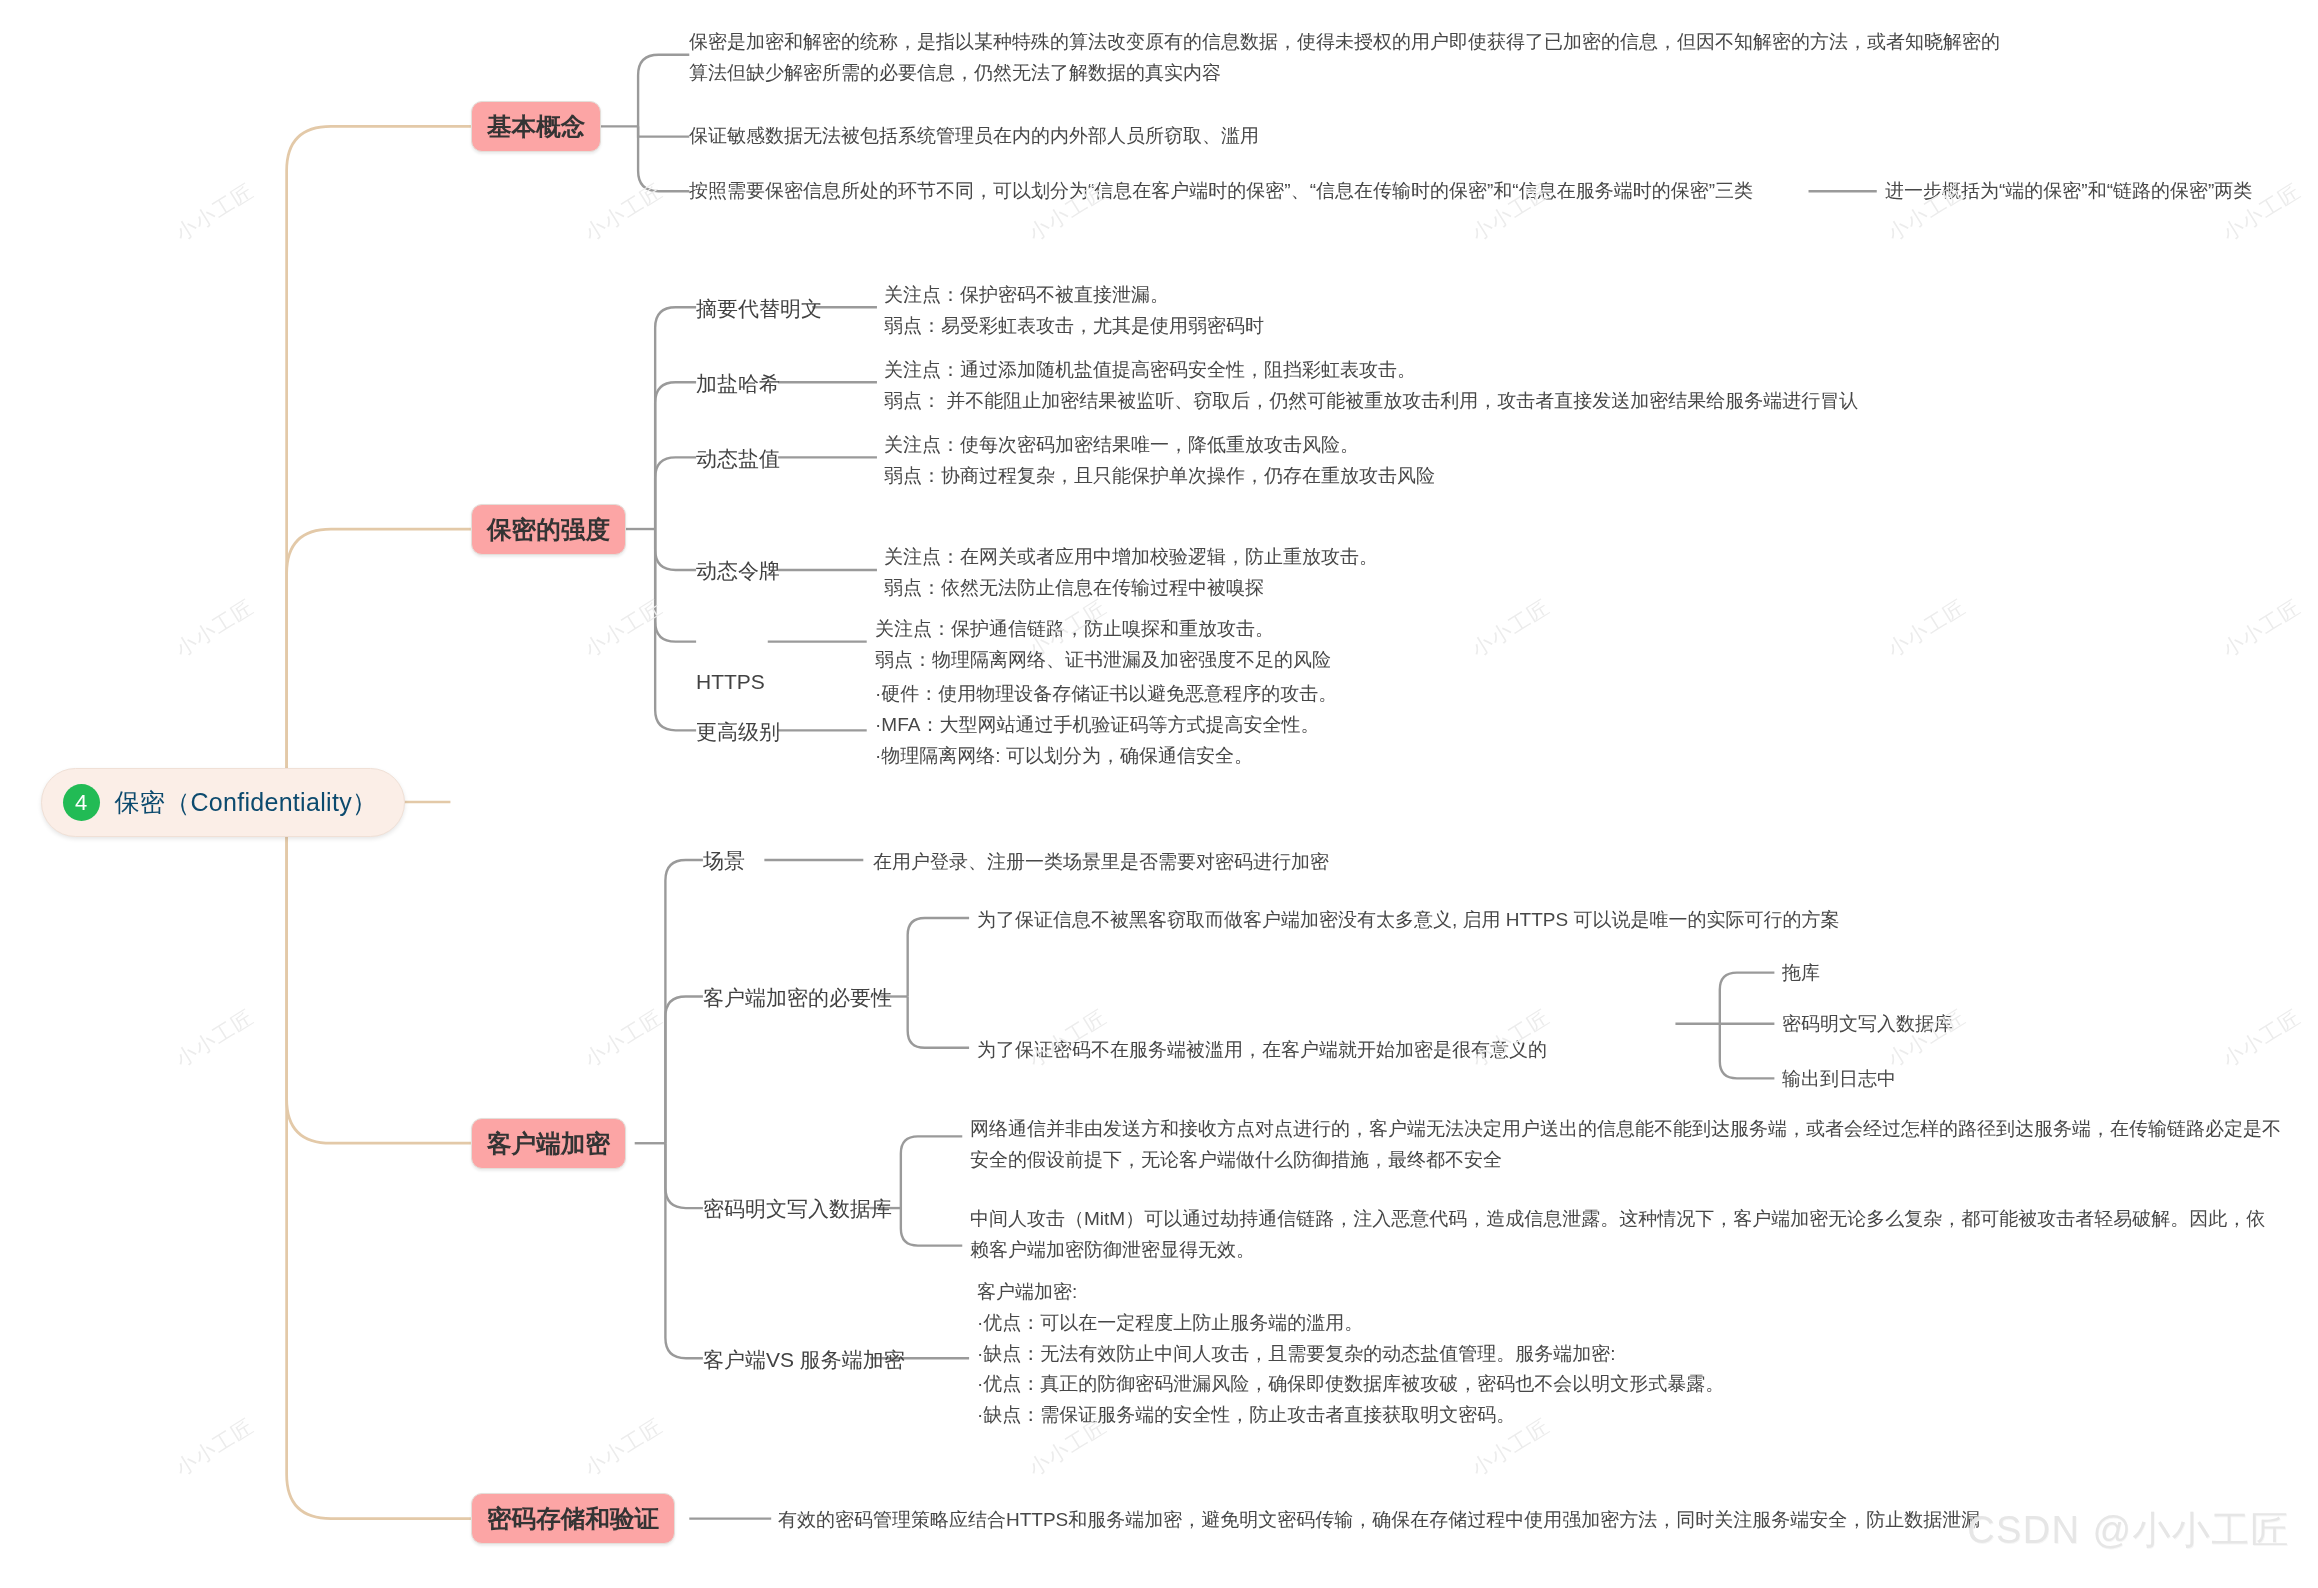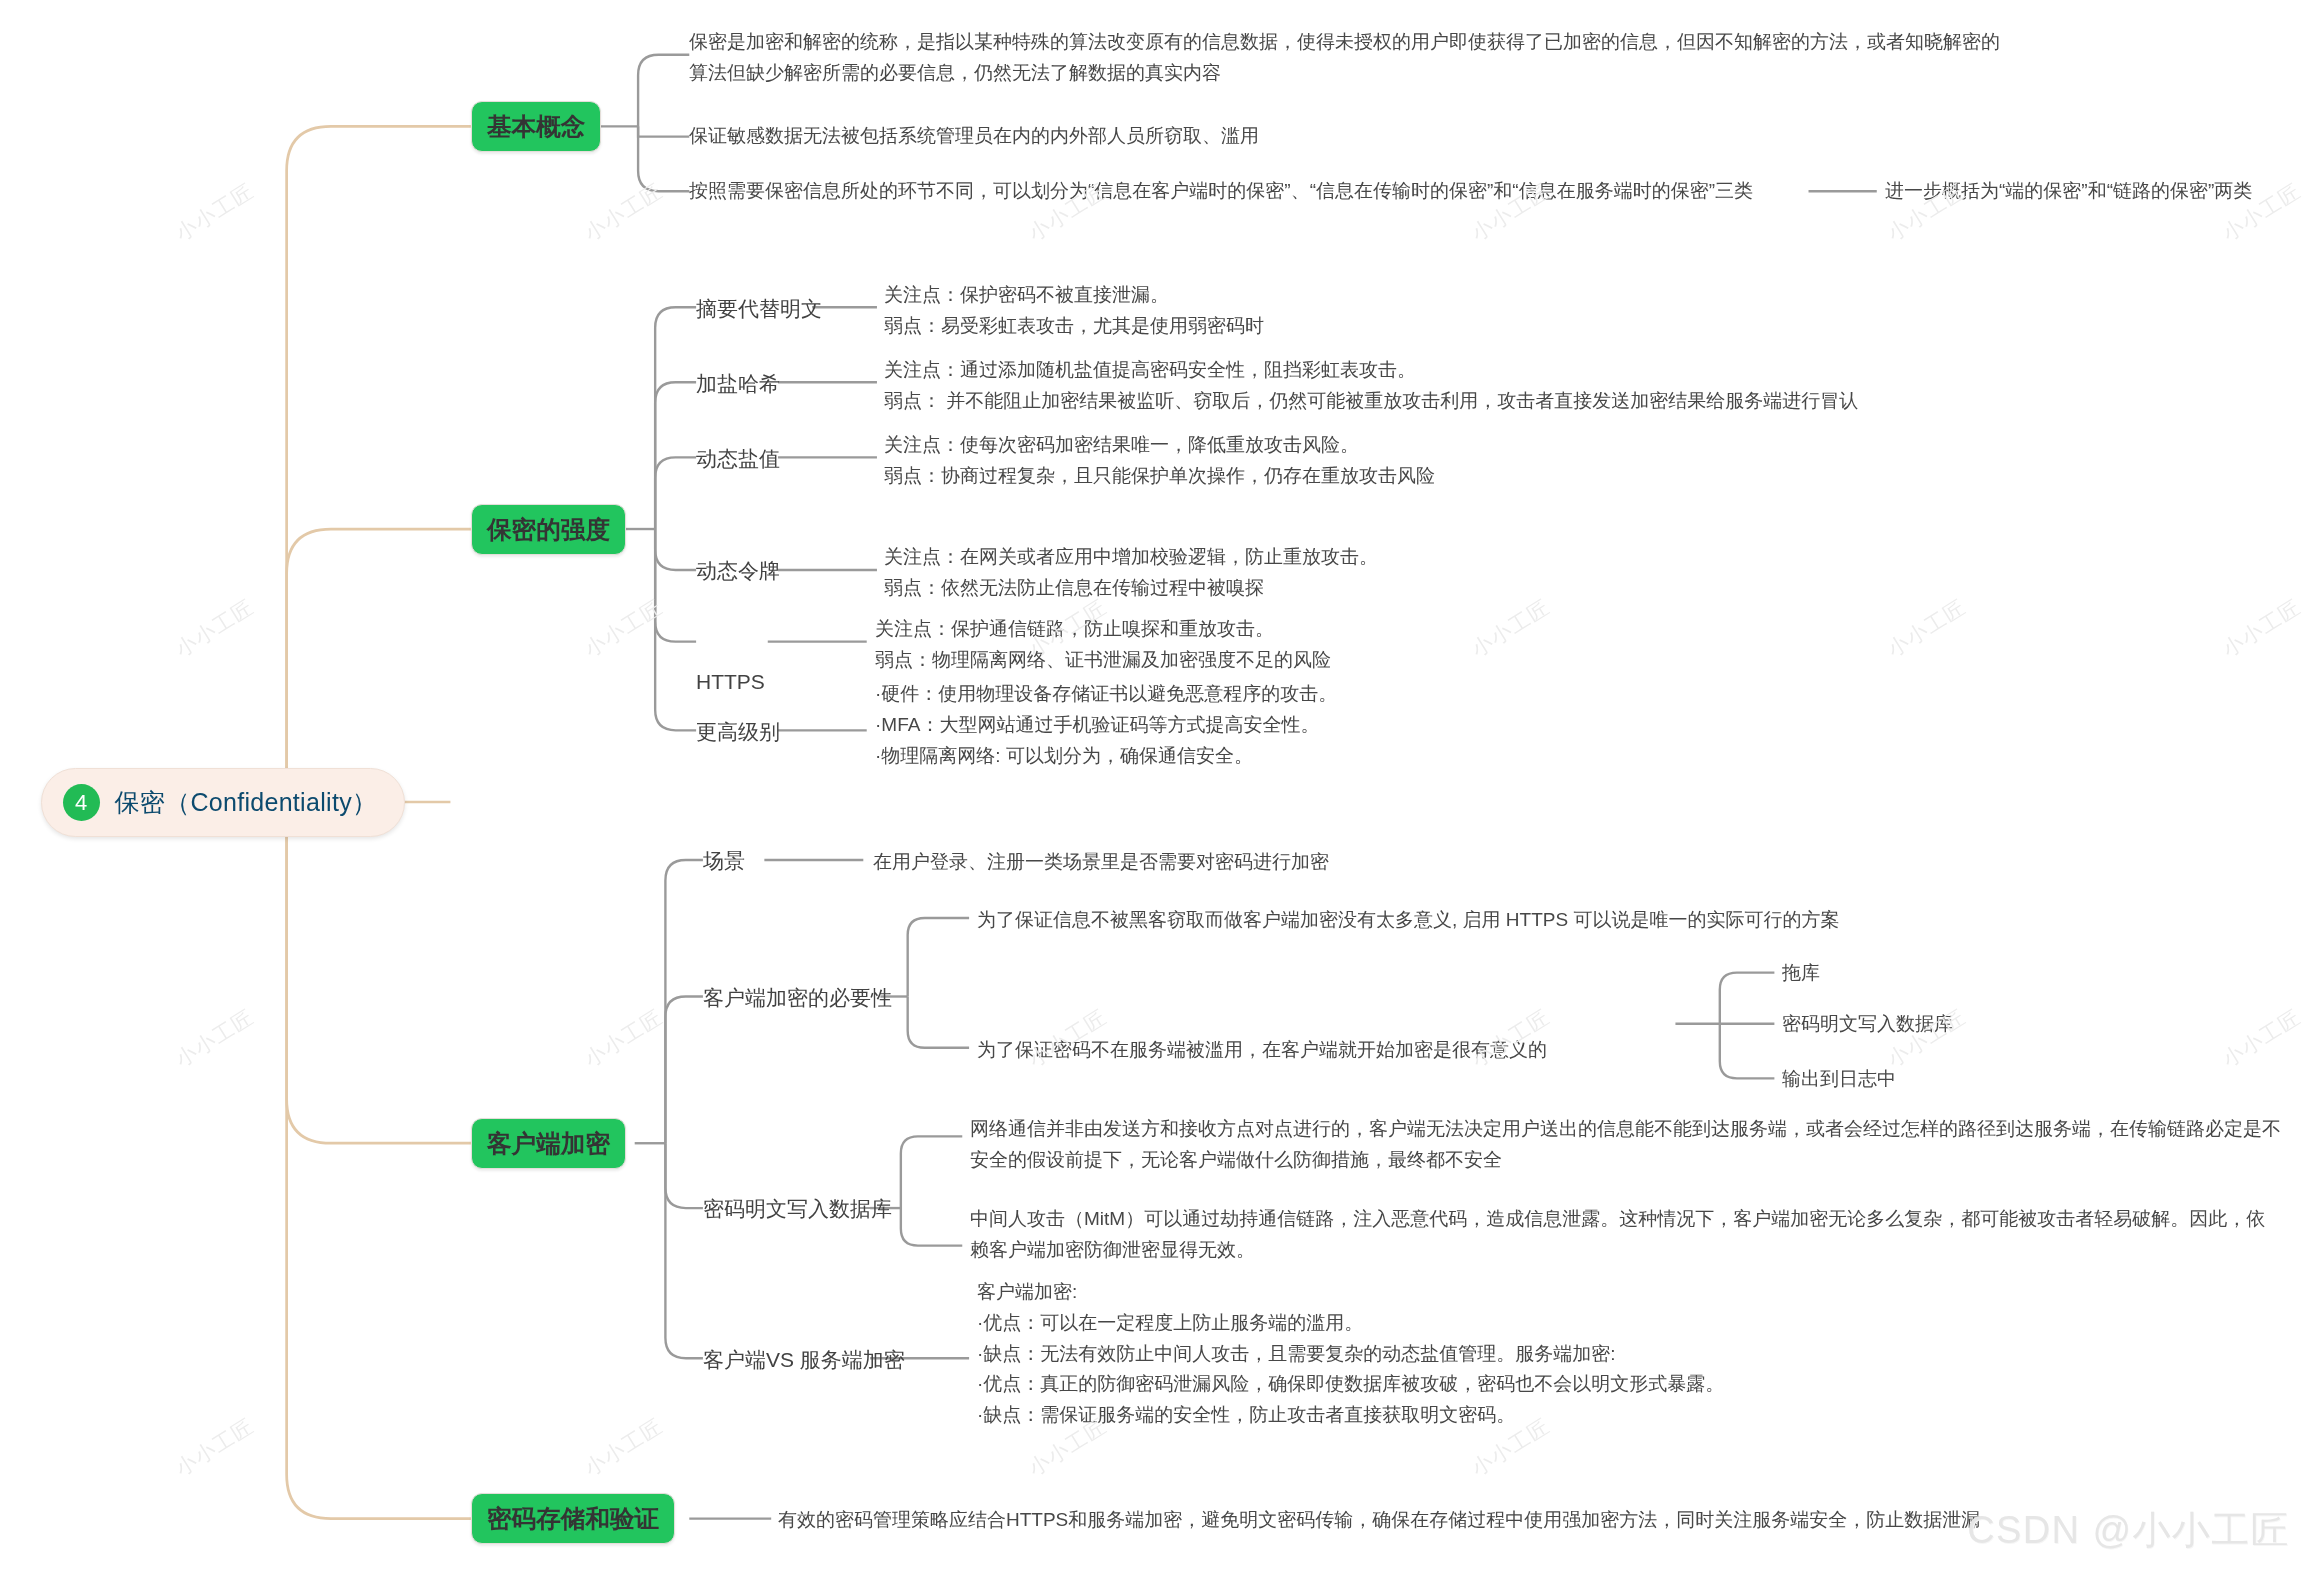--- a/index.html
+++ b/index.html
@@ -27,7 +27,7 @@
   .root-label{font-size:25px;color:#0c4a6e;white-space:nowrap;letter-spacing:0.3px;}
 
   .branch-node{
-    background:#22c55e;border:0.7px solid #e4ded9;border-radius:11px;
+    background:#fca5a5;border:0.7px solid #e4ded9;border-radius:11px;
     padding:8.2px 15px;font-size:24.6px;color:#343434;white-space:nowrap;
     font-weight:bold;
     box-shadow:0 1.4px 2.7px rgba(0,0,0,.08);

